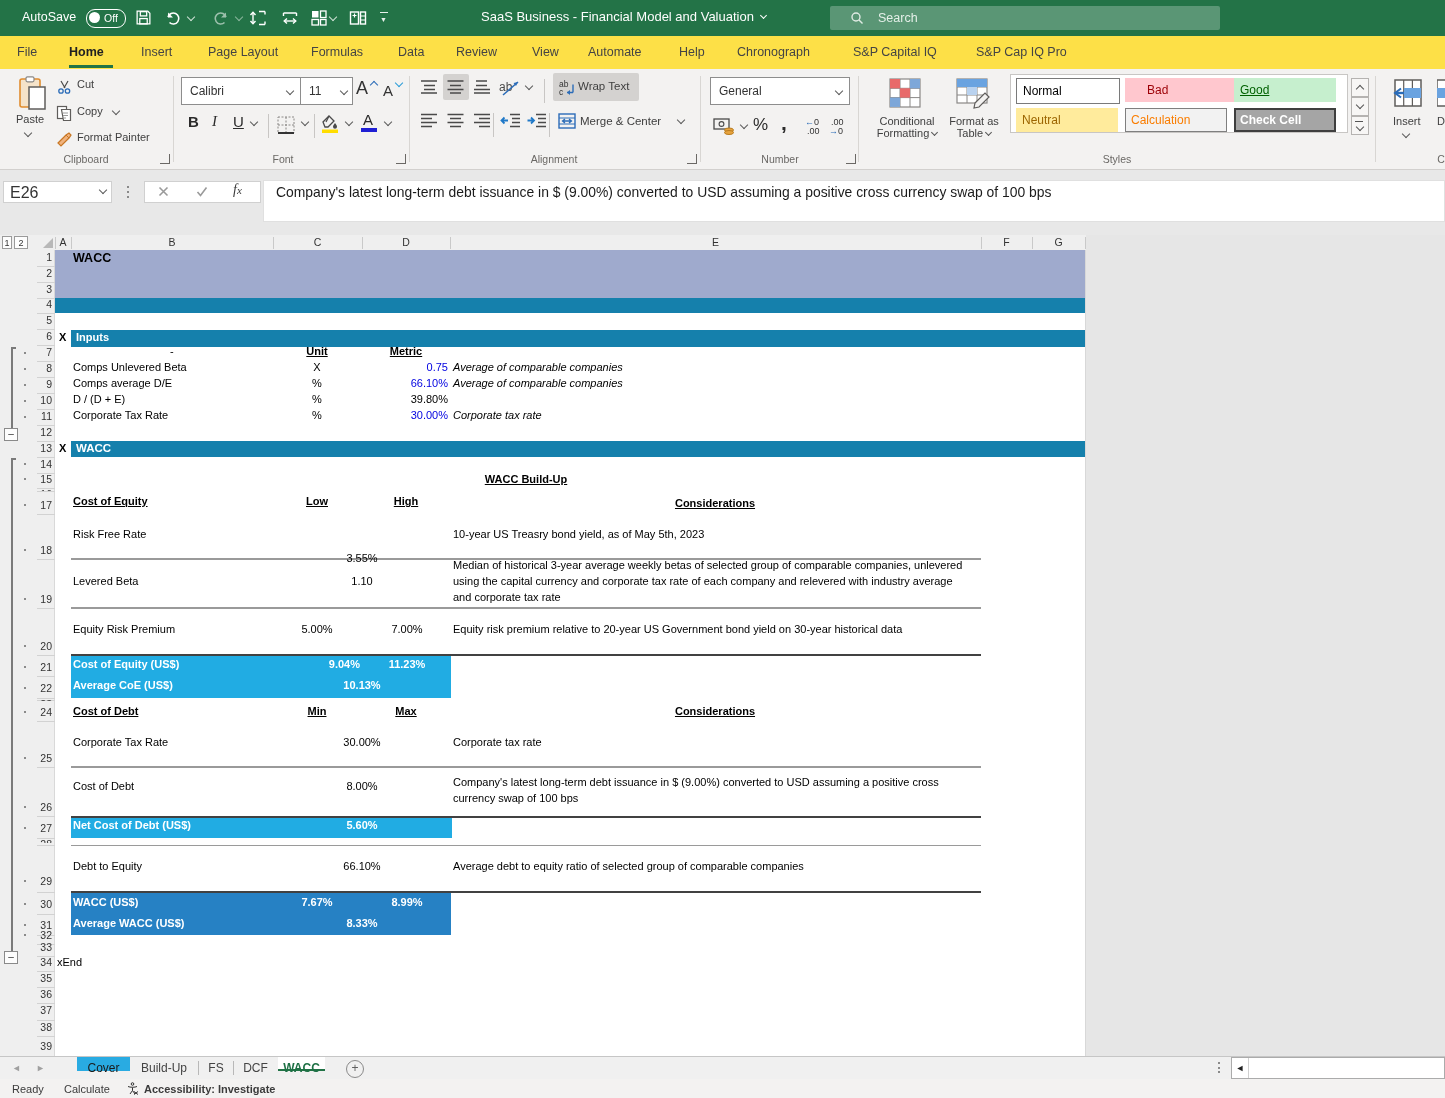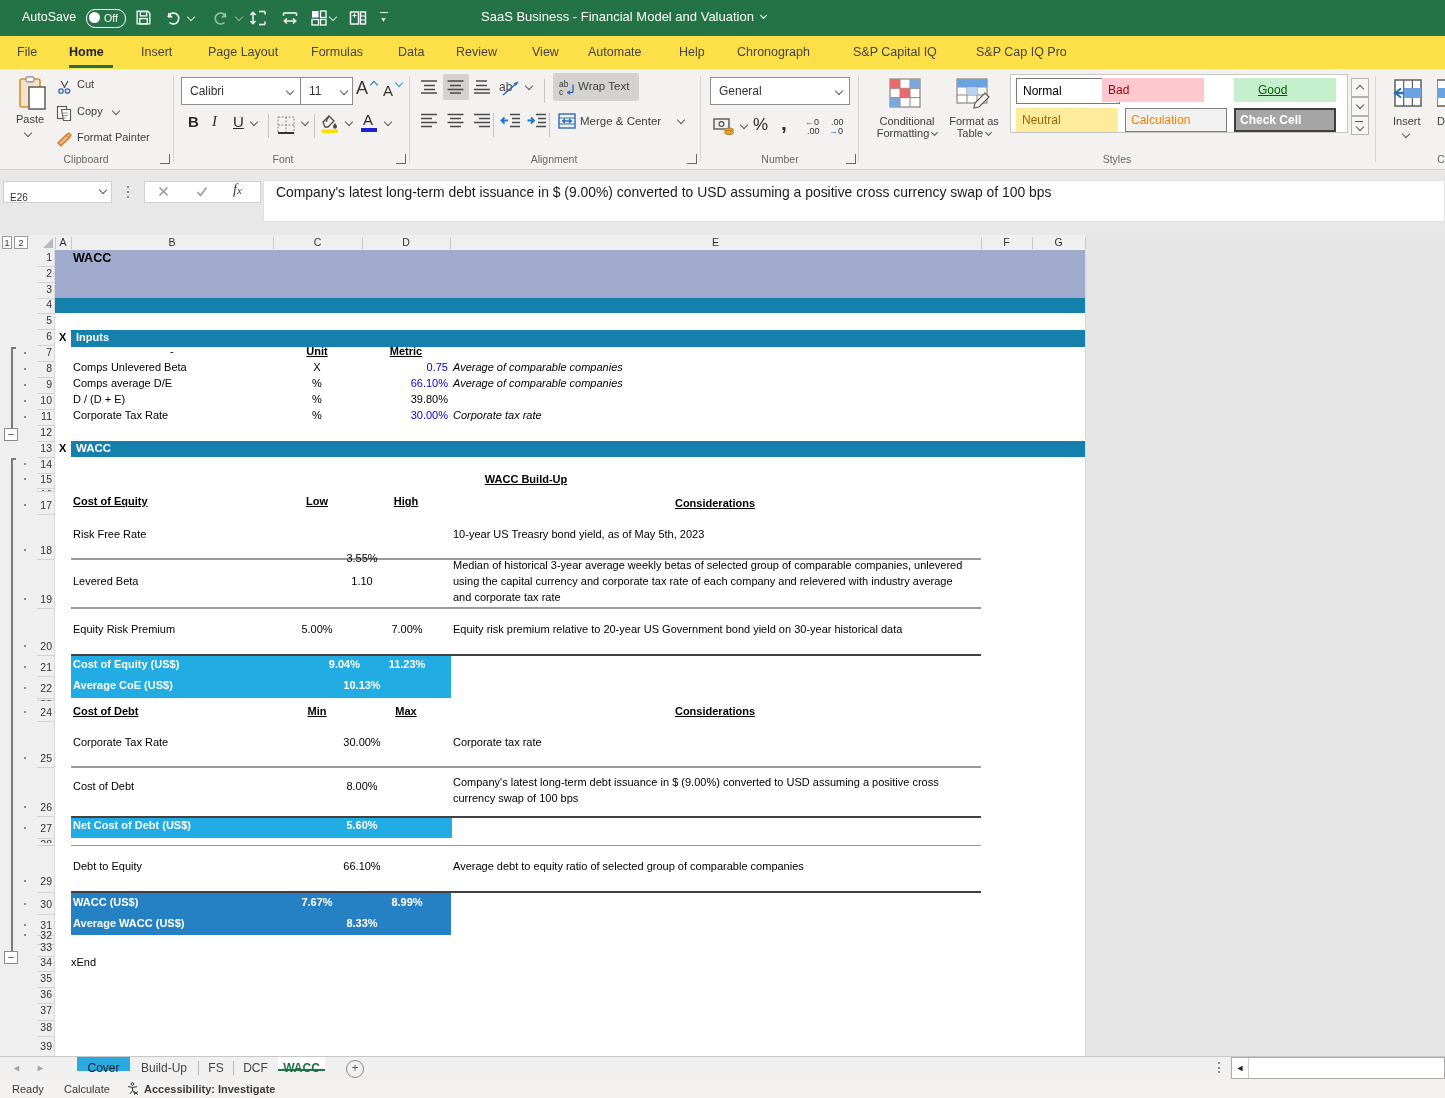--- a/index.html
+++ b/index.html
@@ -104,6 +104,13 @@
     <div class="ab" style="left:380px;top:12px;width:8px;height:1.2px;background:#e8f1ec;"></div>
       <div class="ab" style="left:380px;top:16px;color:#e8f1ec;font-size:7px;">▼</div>
     <div class="ab t" style="left:481px;top:9px;color:#fdfdfd;">SaaS Business - Financial Model and Valuation&nbsp;&nbsp;<span class="cvi" style="border-color:#fff;top:-3px;"></span></div>
+    <div class="ab" id="searchbox">
+      <svg class="ab" style="left:20px;top:5px;" width="14" height="14" viewBox="0 0 14 14">
+          <circle cx="6" cy="6" r="4" fill="none" stroke="#e0ebe4" stroke-width="1.4"></circle>
+          <path d="M9 9l3.5 3.5" stroke="#e0ebe4" stroke-width="1.4"></path>
+        </svg>
+      <div class="ab" style="left:48px;top:0px;">Search</div>
+    </div>
   </div>
 
   <div class="ab" id="menubar">

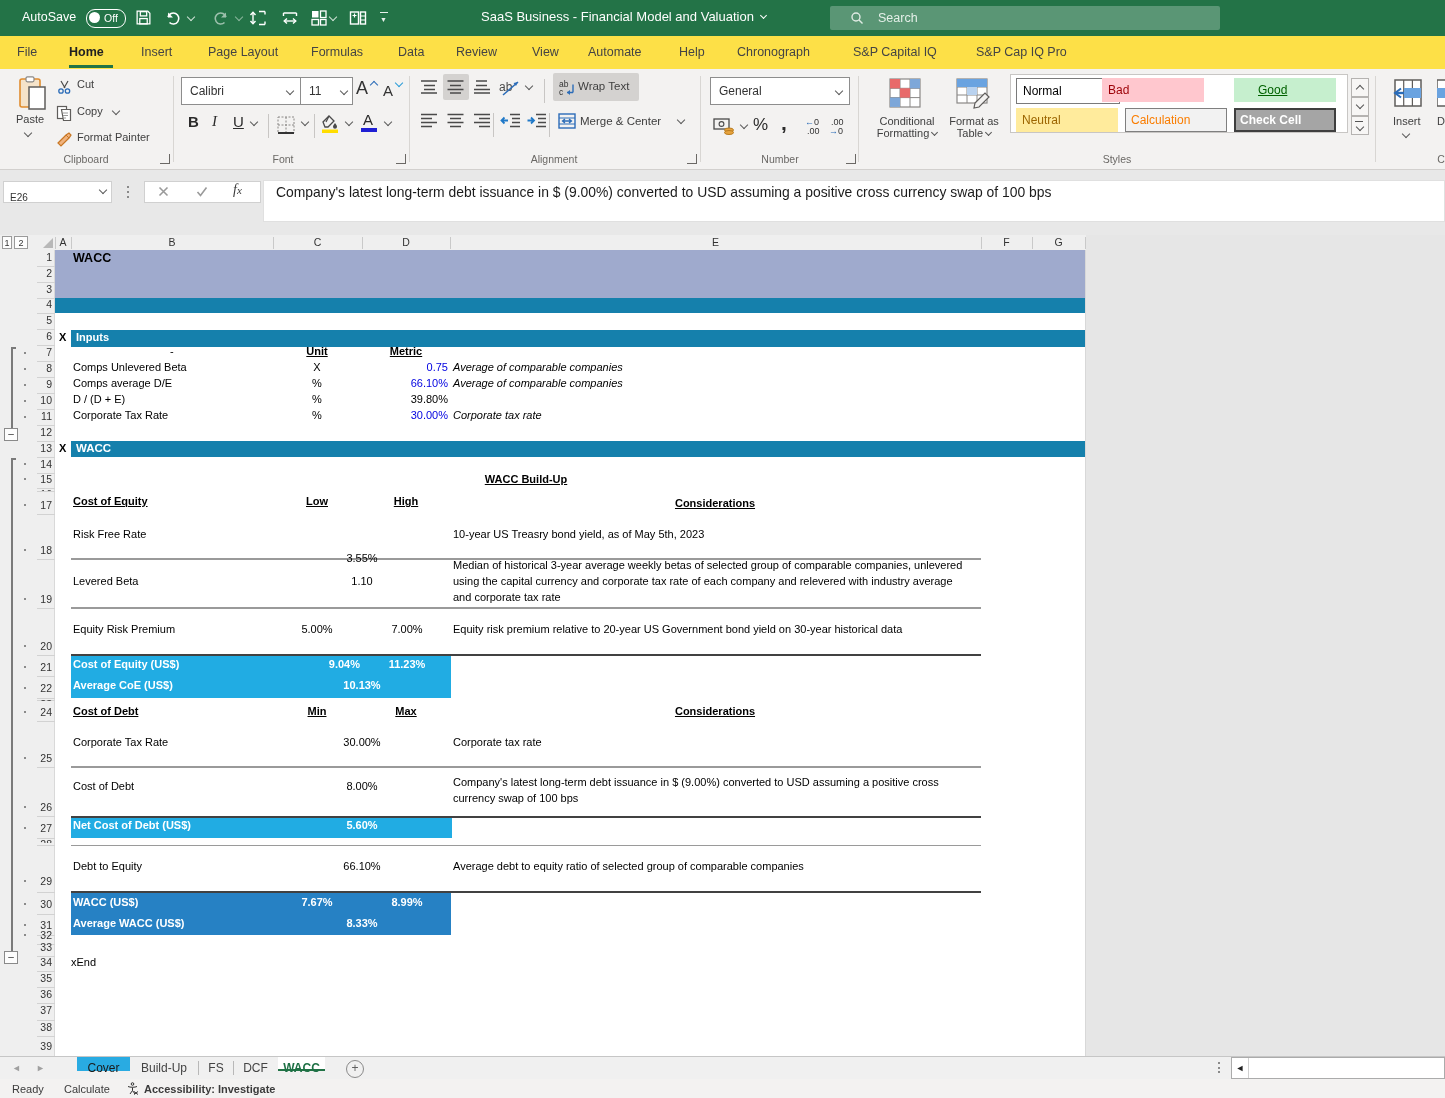--- a/index.html
+++ b/index.html
@@ -293,7 +293,7 @@
 
     <div class="ab" style="left:1010px;top:5px;width:336px;height:57px;background:#fff;border:1px solid #c8c6c4;"></div>
     <div class="ab" style="left:1016px;top:9px;width:102px;height:24px;background:#fff;border:1.5px solid #7a7a7a;font-size:12px;color:#000;line-height:24px;"><span style="margin-left:6px;">Normal</span></div>
-    <div class="ab" style="left:1102px;top:9px;width:102px;height:24px;background:#ffc7ce;font-size:12px;color:#9c0006;line-height:24px;"><span style="margin-left:6px;">Bad</span></div>
+    <div class="ab" style="left:1125px;top:9px;width:102px;height:24px;background:#ffc7ce;font-size:12px;color:#9c0006;line-height:24px;padding-left:16px;"><span style="margin-left:6px;">Bad</span></div>
     <div class="ab" style="left:1234px;top:9px;width:102px;height:24px;background:#c6efce;font-size:12px;color:#006100;line-height:24px;"><span style="margin-left:24px;text-decoration:underline;">Good</span></div>
     <div class="ab" style="left:1016px;top:39px;width:102px;height:24px;background:#ffeb9c;font-size:12px;color:#9c6500;line-height:24px;"><span style="margin-left:6px;">Neutral</span></div>
     <div class="ab" style="left:1125px;top:39px;width:102px;height:24px;background:#f2f2f2;border:1px solid #7f7f7f;box-sizing:border-box;font-size:12px;color:#fa7d00;line-height:22px;"><span style="margin-left:5px;">Calculation</span></div>

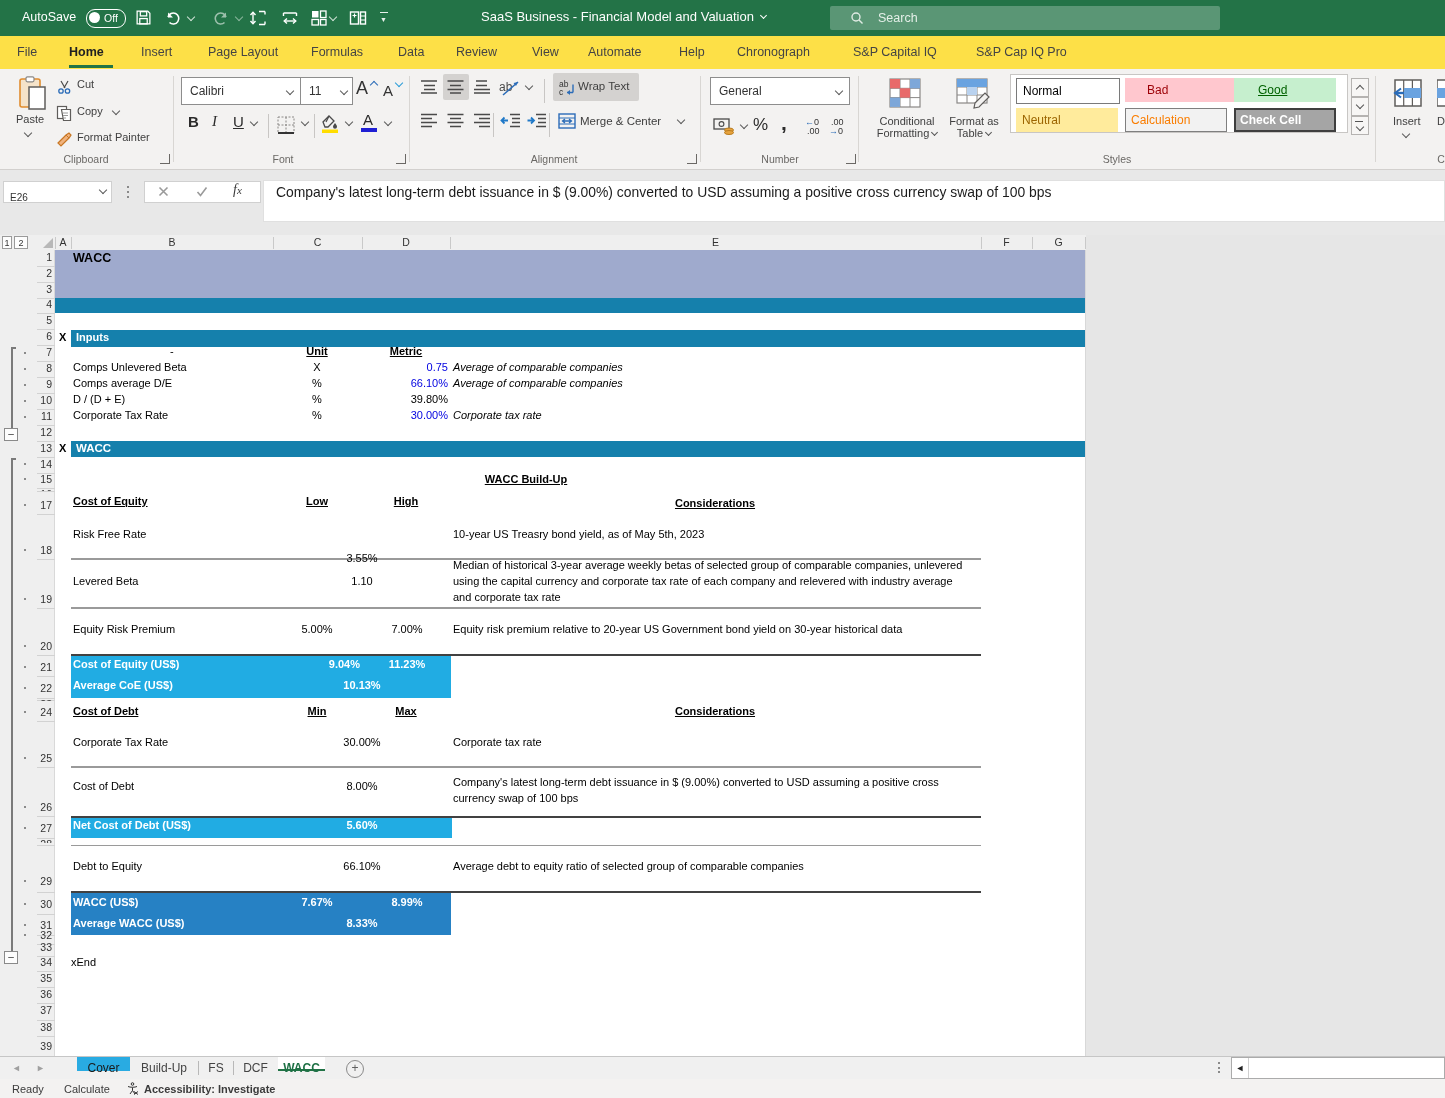--- a/index.html
+++ b/index.html
@@ -294,7 +294,7 @@
     <div class="ab" style="left:1010px;top:5px;width:336px;height:57px;background:#fff;border:1px solid #c8c6c4;"></div>
     <div class="ab" style="left:1016px;top:9px;width:102px;height:24px;background:#fff;border:1.5px solid #7a7a7a;font-size:12px;color:#000;line-height:24px;"><span style="margin-left:6px;">Normal</span></div>
     <div class="ab" style="left:1125px;top:9px;width:102px;height:24px;background:#ffc7ce;font-size:12px;color:#9c0006;line-height:24px;padding-left:16px;"><span style="margin-left:6px;">Bad</span></div>
-    <div class="ab" style="left:1234px;top:9px;width:102px;height:24px;background:#c6efce;font-size:12px;color:#006100;line-height:24px;"><span style="margin-left:24px;text-decoration:underline;">Good</span></div>
+    <div class="ab" style="left:1234px;top:9px;width:102px;height:24px;background:#c6efce;font-size:12px;color:#006100;line-height:24px;"><span style="margin-left:6px;text-decoration:underline;">Good</span></div>
     <div class="ab" style="left:1016px;top:39px;width:102px;height:24px;background:#ffeb9c;font-size:12px;color:#9c6500;line-height:24px;"><span style="margin-left:6px;">Neutral</span></div>
     <div class="ab" style="left:1125px;top:39px;width:102px;height:24px;background:#f2f2f2;border:1px solid #7f7f7f;box-sizing:border-box;font-size:12px;color:#fa7d00;line-height:22px;"><span style="margin-left:5px;">Calculation</span></div>
     <div class="ab" style="left:1234px;top:39px;width:102px;height:24px;background:#a5a5a5;border:2px solid #3f3f3f;box-sizing:border-box;font-size:12px;color:#fff;font-weight:bold;line-height:20px;"><span style="margin-left:4px;">Check Cell</span></div>

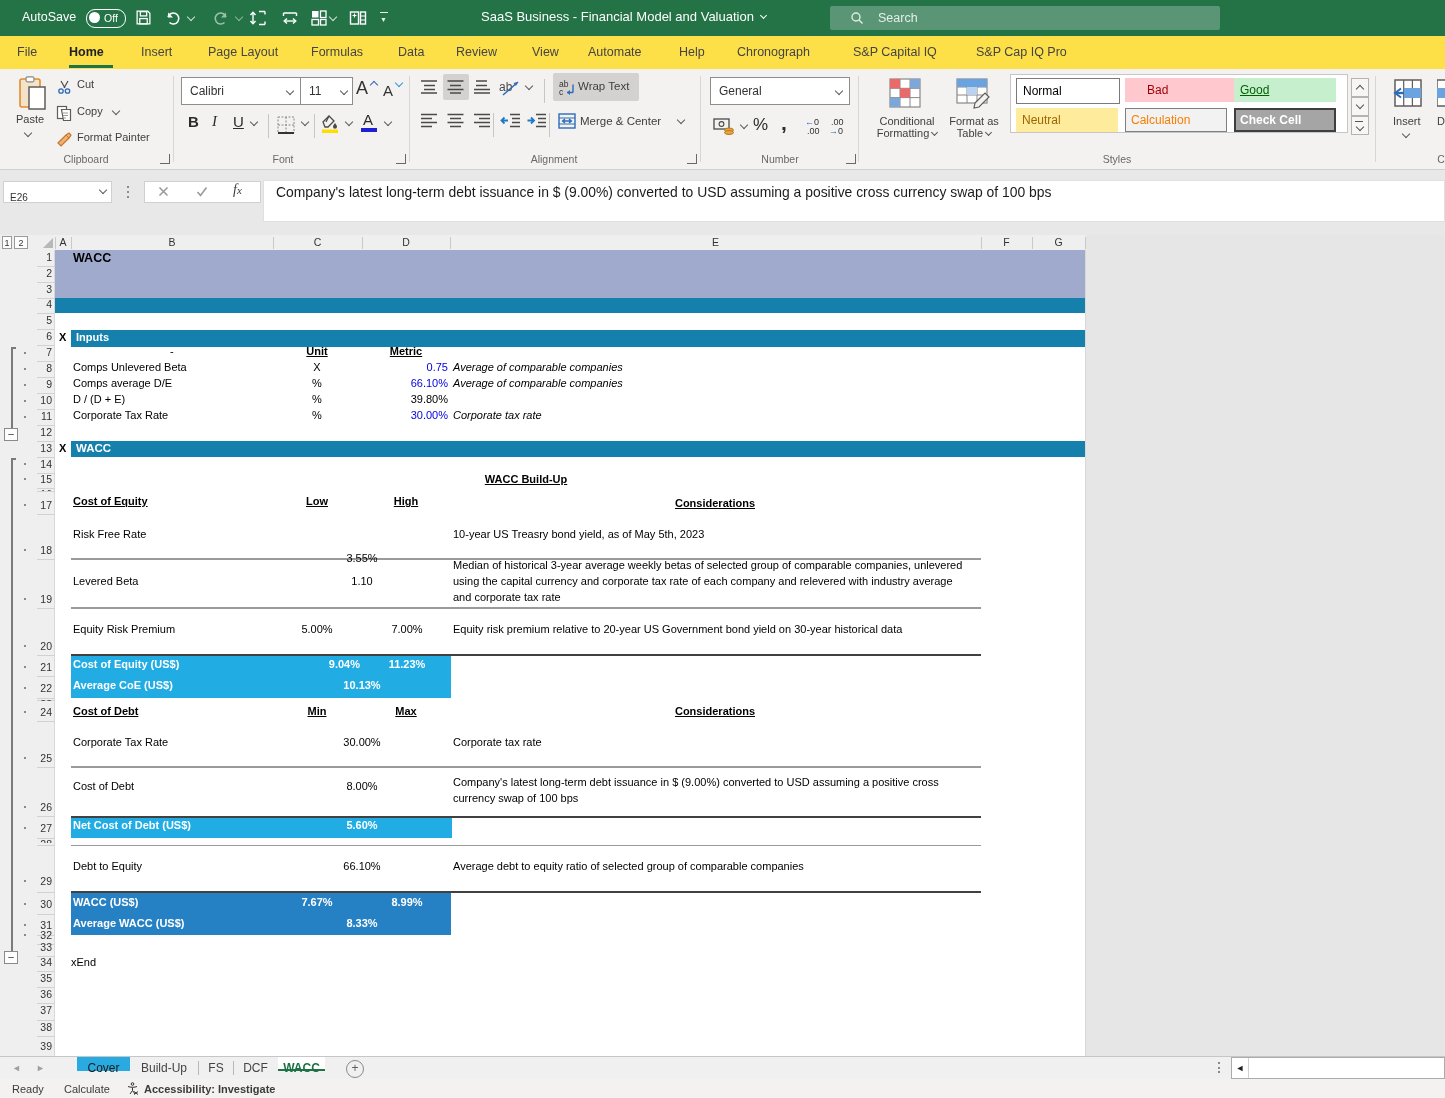--- a/index.html
+++ b/index.html
@@ -331,7 +331,7 @@
 
   <div class="ab" id="fbar">
     <div class="whitebox" style="left:3px;top:11px;width:109px;height:22px;"></div>
-    <div class="ab" style="left:10px;top:14px;font-size:10px;color:#333;margin-top:8px;">E26</div>
+    <div class="ab" style="left:10px;top:14px;font-size:16px;color:#333;">E26</div>
     <div class="ab cvd" style="left:100px;top:17px;"></div>
     <div class="ab" style="left:127px;top:16px;">
         <div style="width:2px;height:2px;background:#8a8a8a;margin-bottom:3px;"></div>

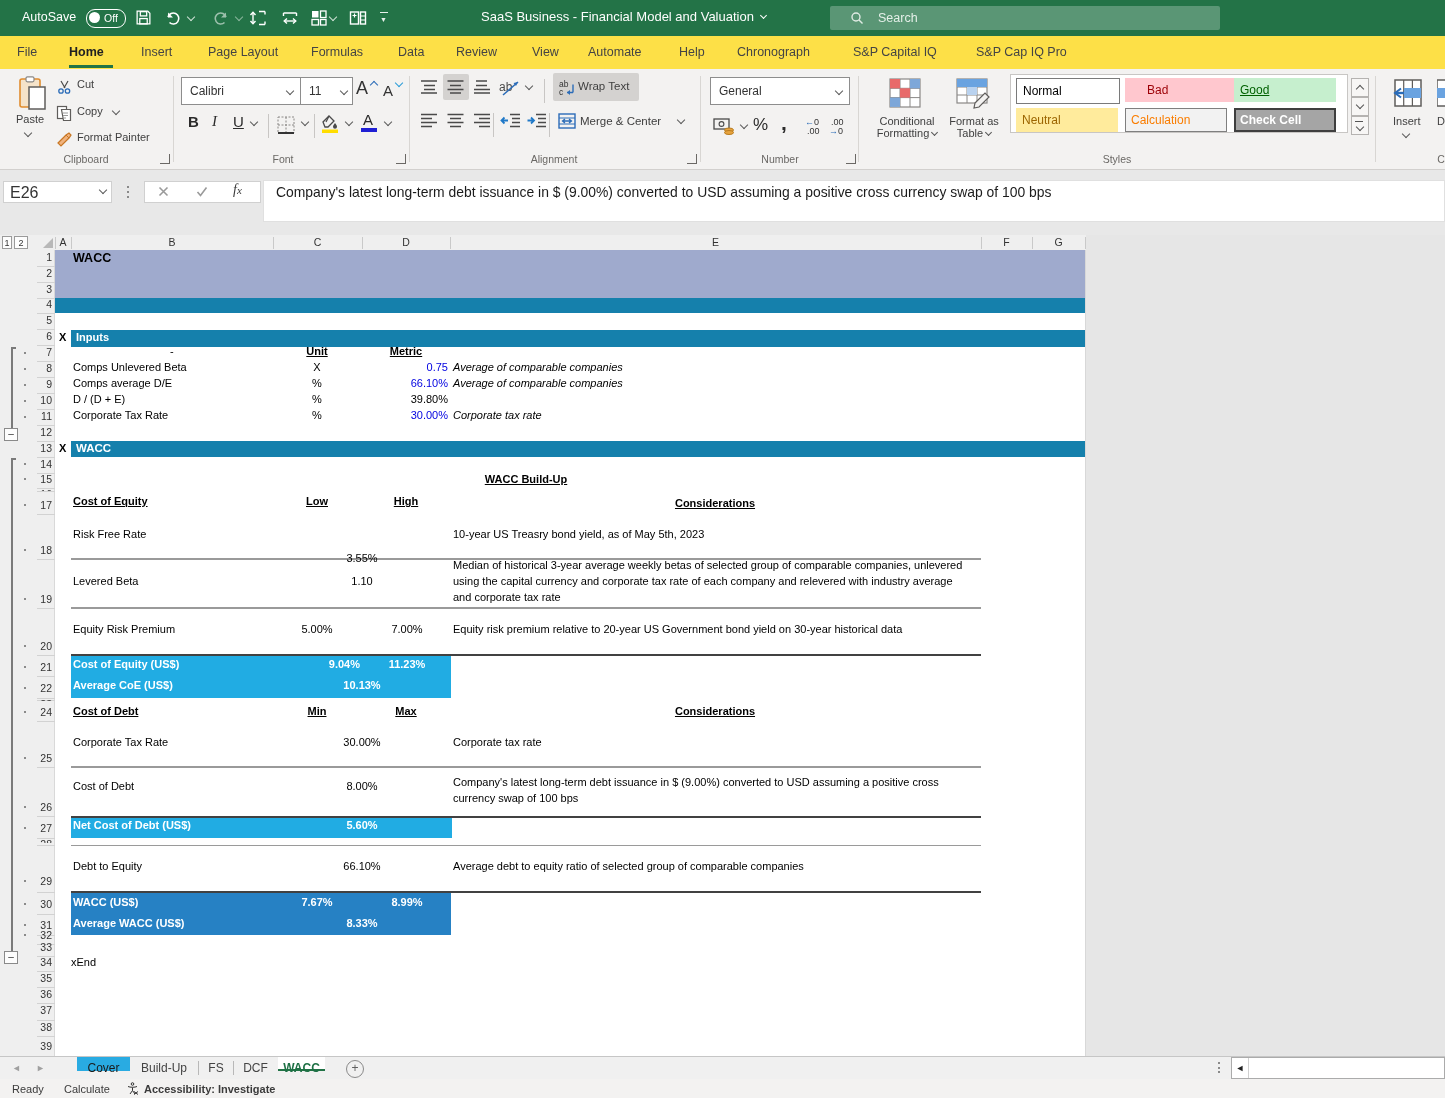--- a/index.html
+++ b/index.html
@@ -555,7 +555,7 @@
       <div class="cell bd wt" style="left:18px;top:667px;">Average WACC (US$)</div>
       <div class="cell bd wt ctr" style="left:307px;top:667px;">8.33%</div>
 
-      <div class="cell" style="left:2px;top:706px;margin-left:14px;">xEnd</div>
+      <div class="cell" style="left:2px;top:706px;">xEnd</div>
     </div>
   </div>
 

